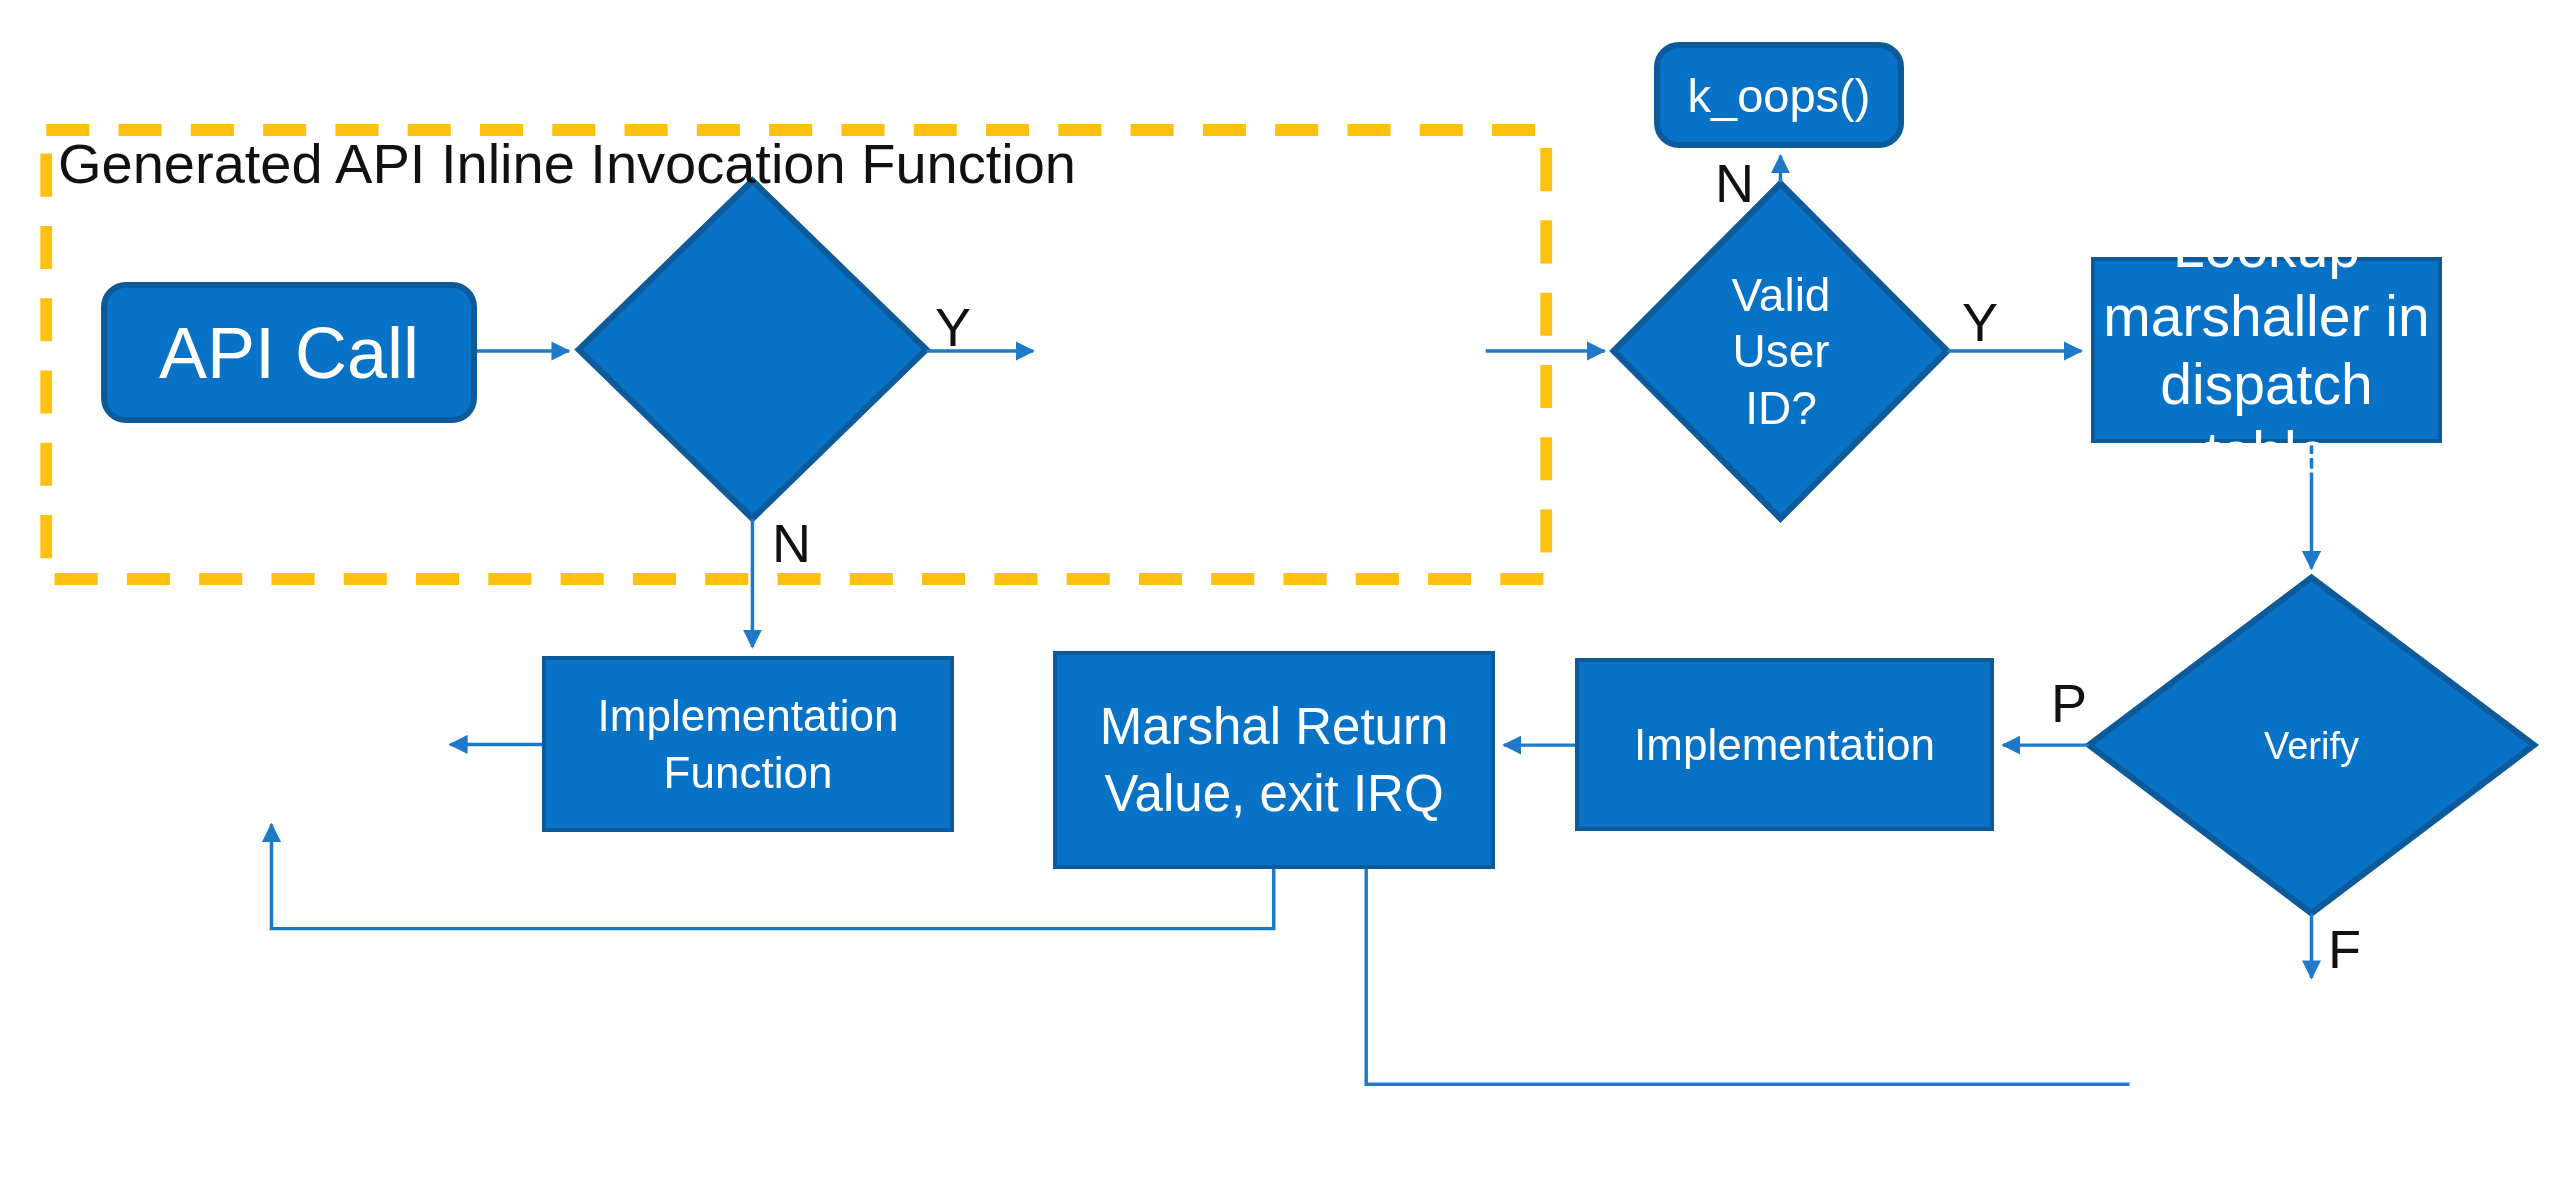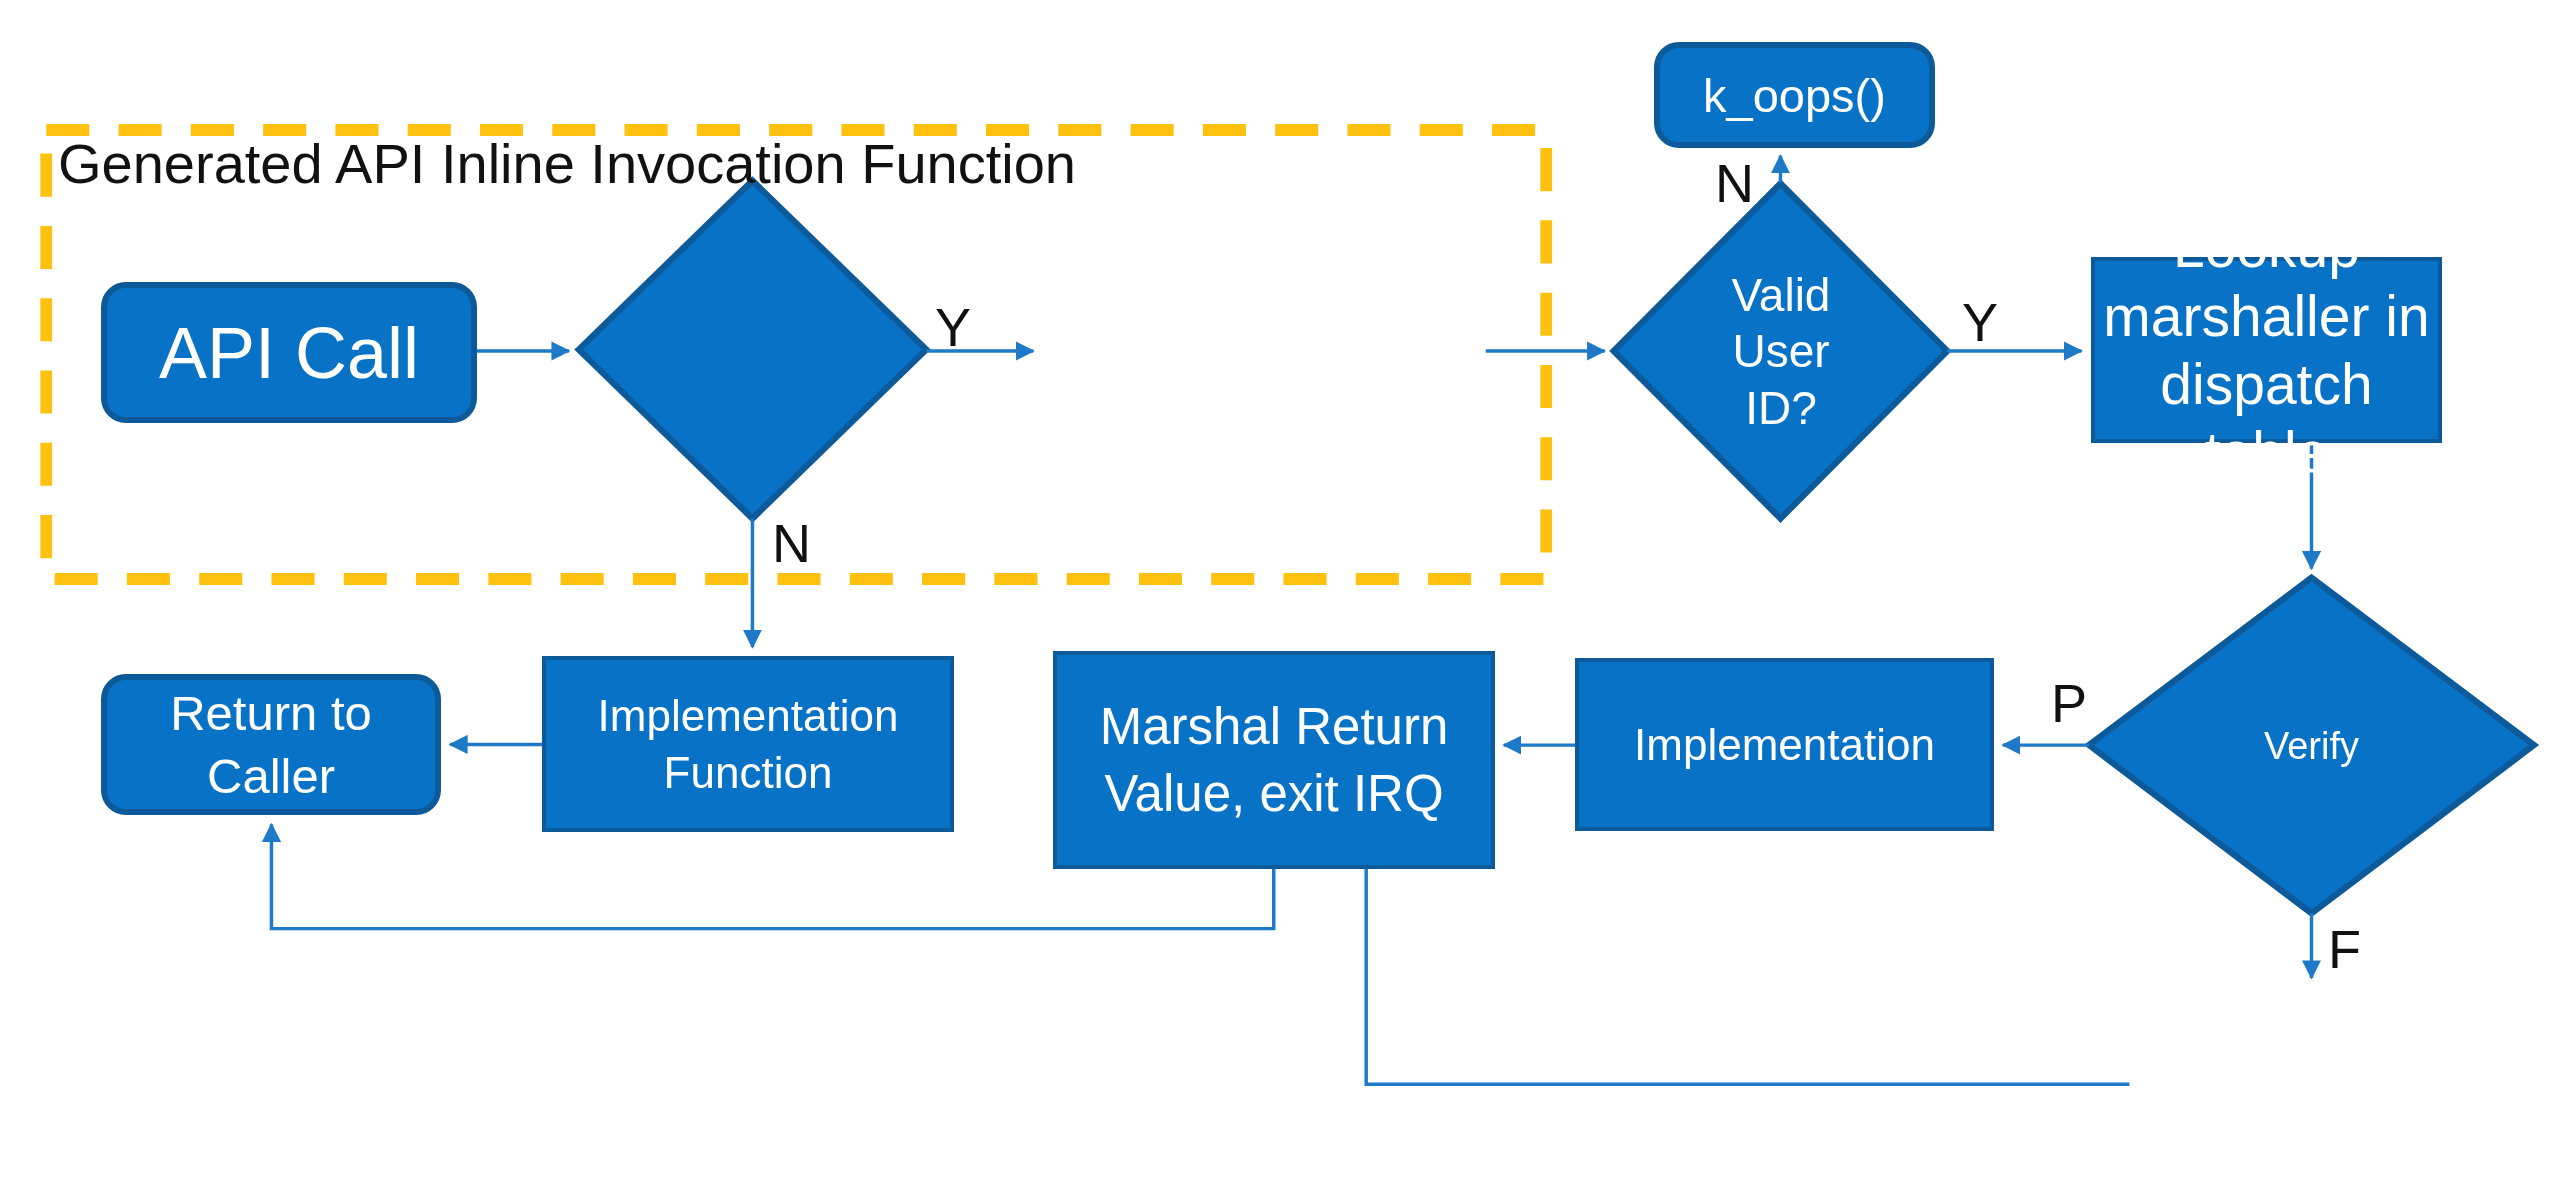--- a/index.html
+++ b/index.html
@@ -73,7 +73,7 @@
   }
   
   .n-api      { left:101px;  top:282px;  width:376px; height:141px; font-size:72px; }
-  .n-koops    { left:1654px; top:42px;   width:281px; height:106px; font-size:47px; }
+  .n-koops    { left:1654px; top:42px;   width:250px; height:106px; font-size:47px; }
   .n-margs    { left:1042px; top:259px;  width:444px; height:186px; font-size:51px; line-height:1.32; }
   .n-lookup   { left:2091px; top:257px;  width:351px; height:186px; font-size:57px; line-height:1.2; }
   .n-rtc      { left:101px;  top:674px;  width:340px; height:141px; font-size:49px; line-height:1.28; }

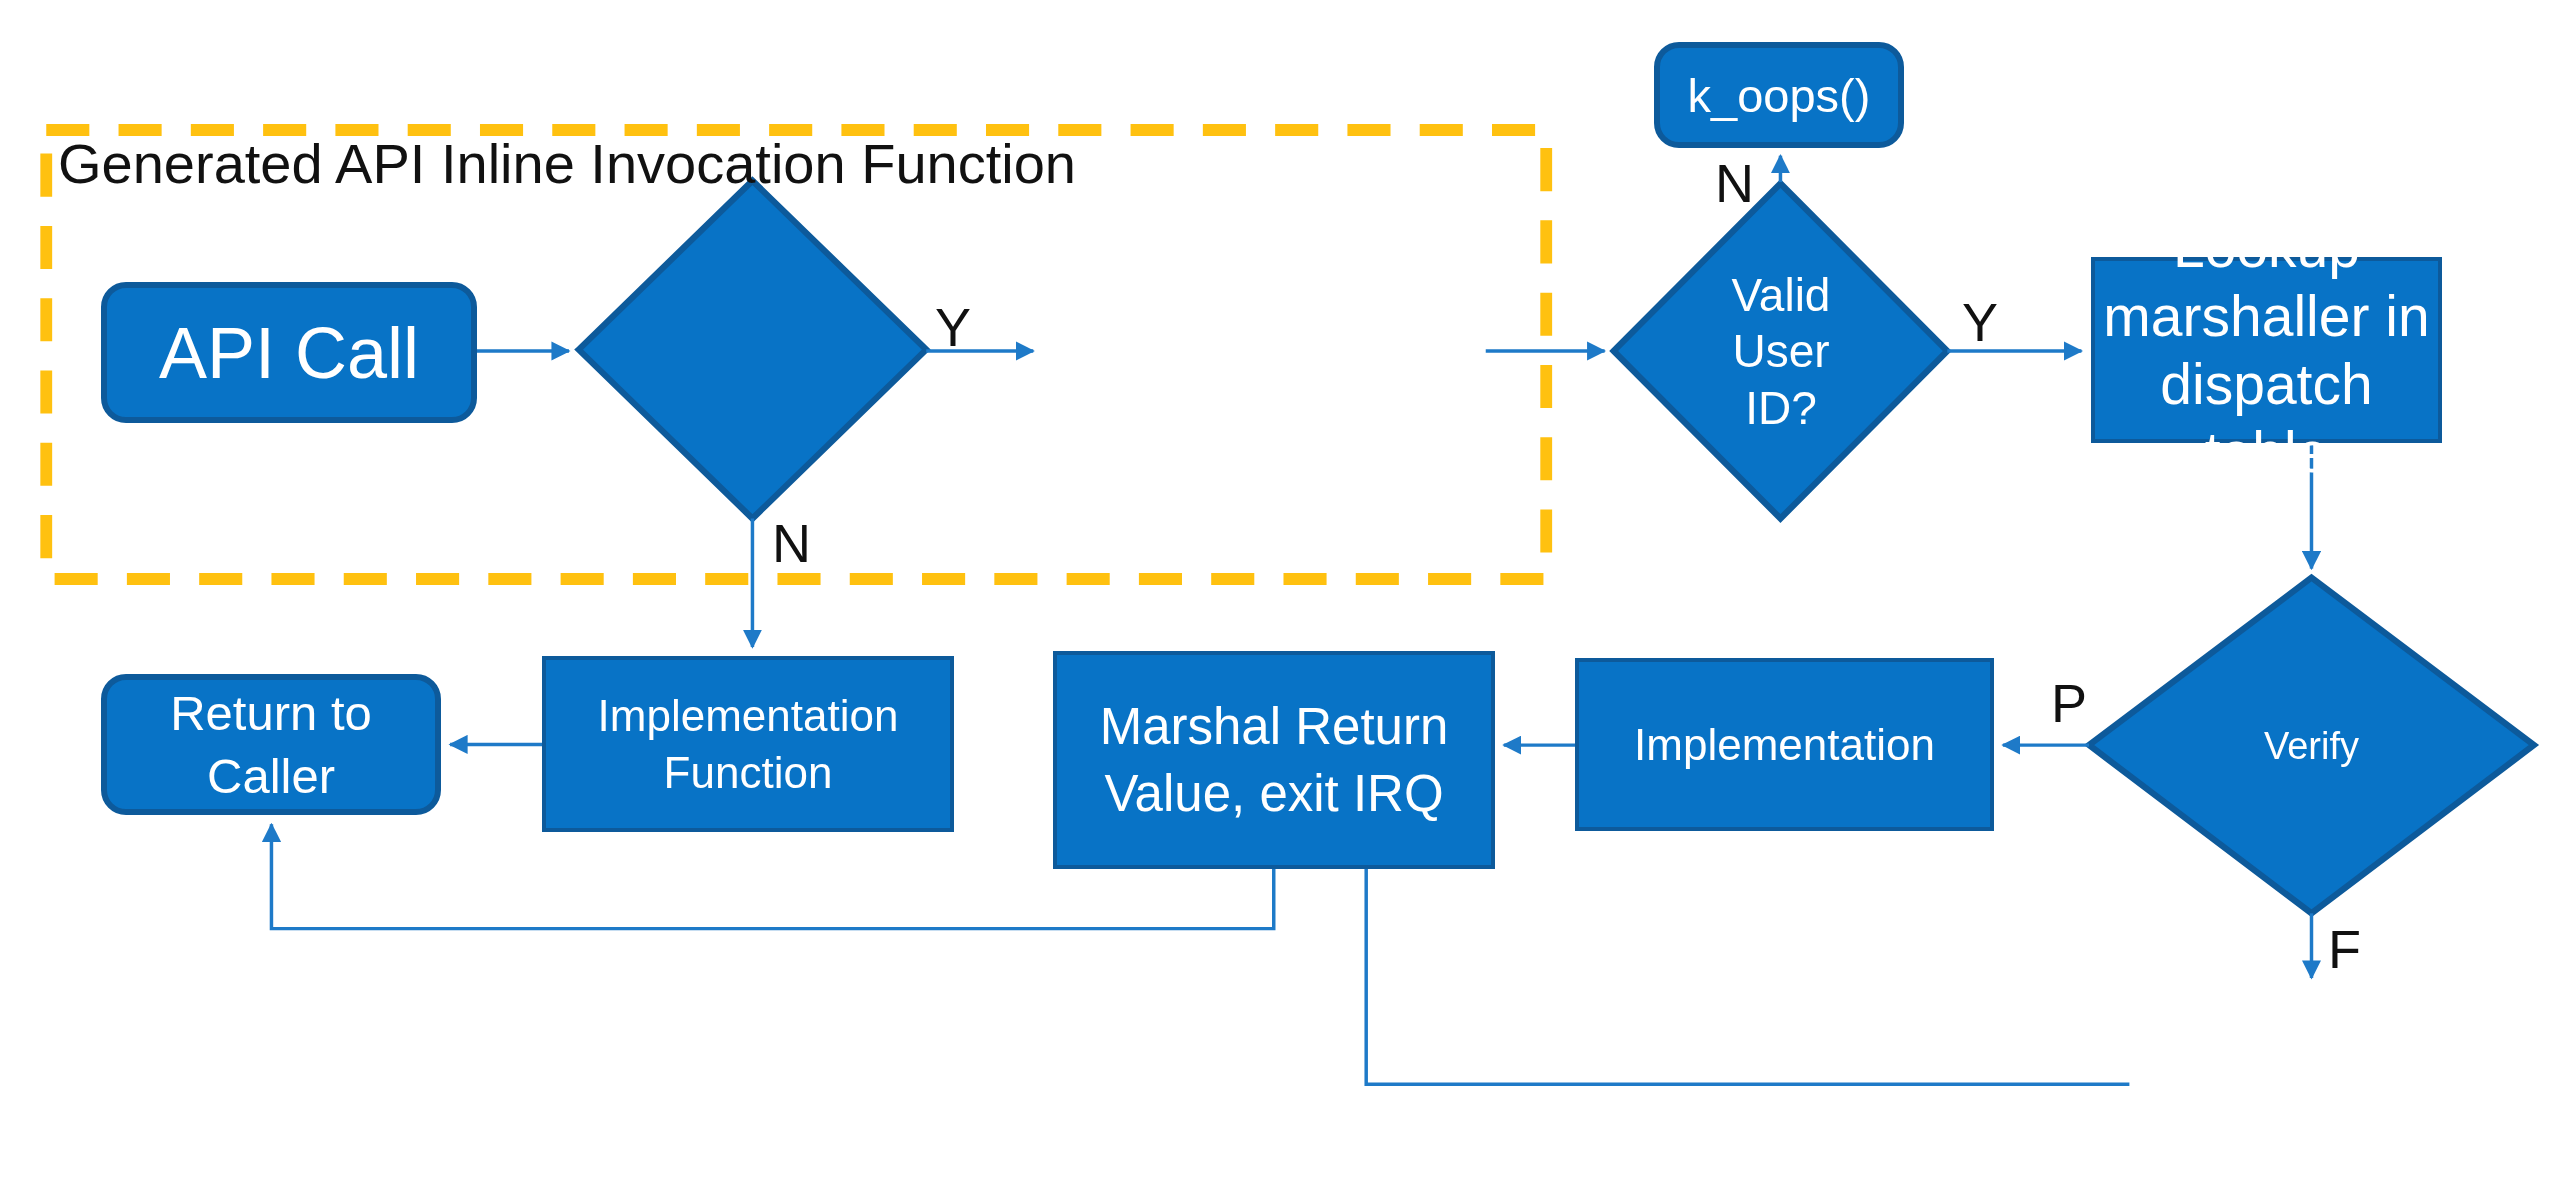--- a/index.html
+++ b/index.html
@@ -131,8 +131,6 @@
   <div class="node n-lookup">Lookup
 marshaller in
 dispatch table</div>
-  <div class="node rounded n-rtc">Return to
-Caller</div>
   <div class="node n-implfn">Implementation
 Function</div>
   <div class="node n-mret">Marshal Return

